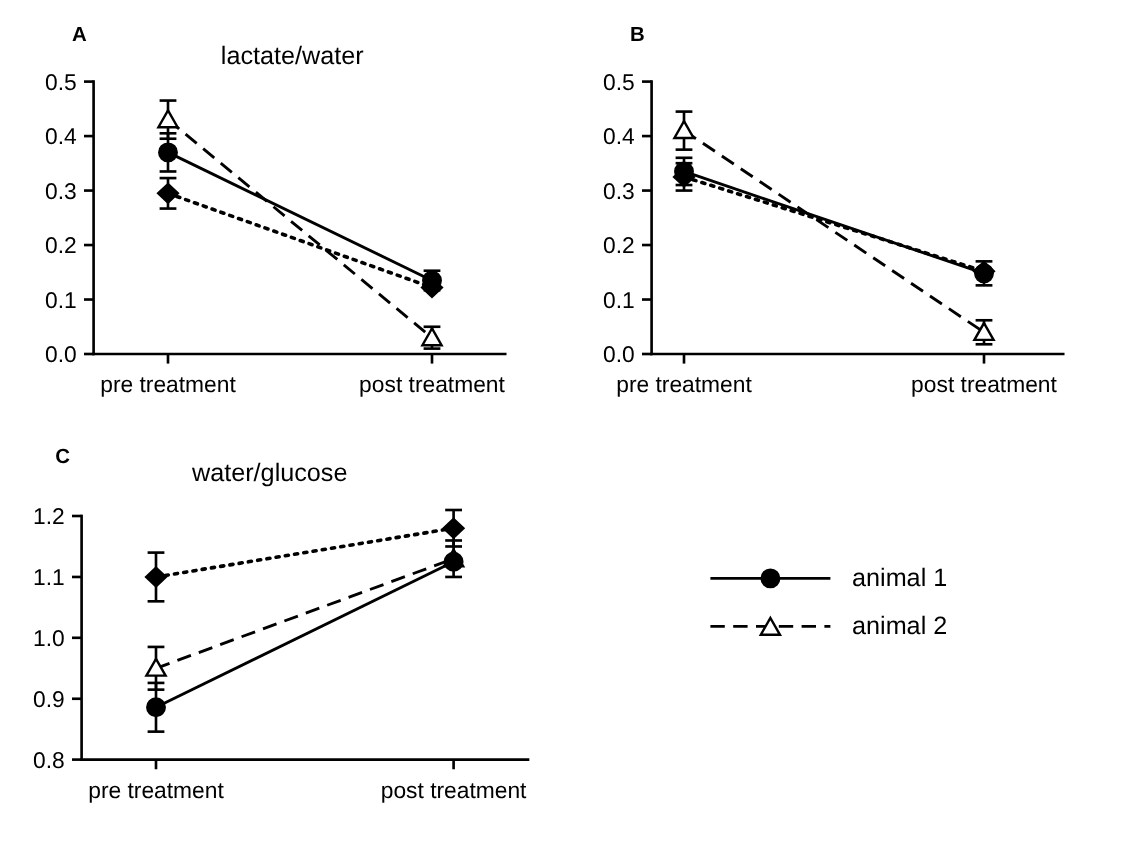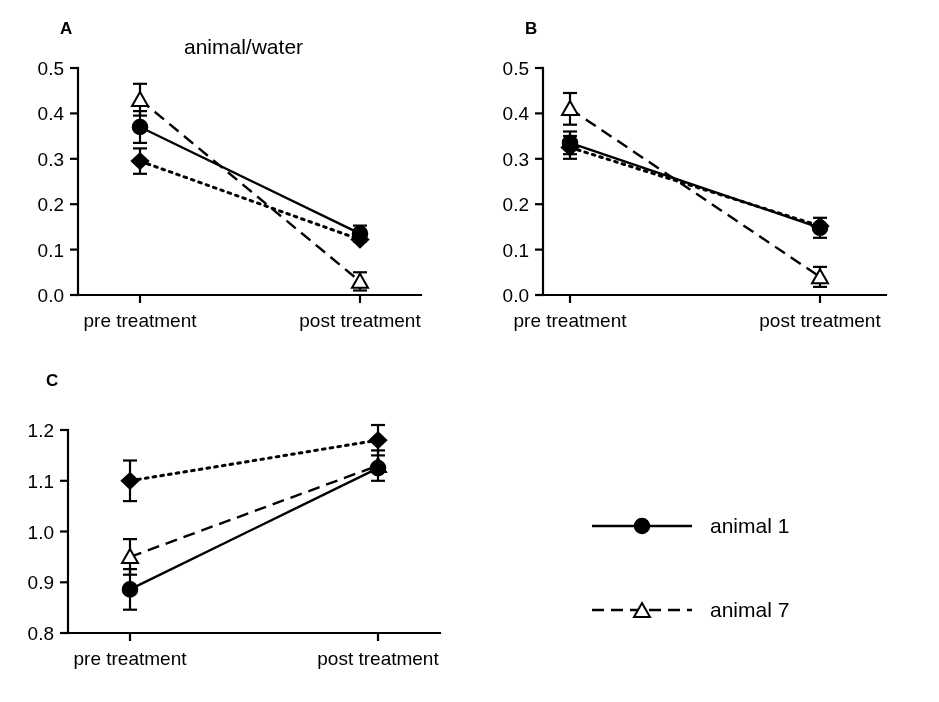--- a/index.html
+++ b/index.html
@@ -113,7 +113,7 @@
 
 <div class="panel" id="panel-a" style="left:0px; top:0px; width:470px; height:340px;">
   <div class="panel-letter" style="left:60px; top:20px;">A</div>
-  <div class="panel-title" style="left:184px; top:36px;">animal/water</div>
+  <div class="panel-title" style="left:184px; top:36px;">lactate/water</div>
 
   <svg width="470" height="340">
 

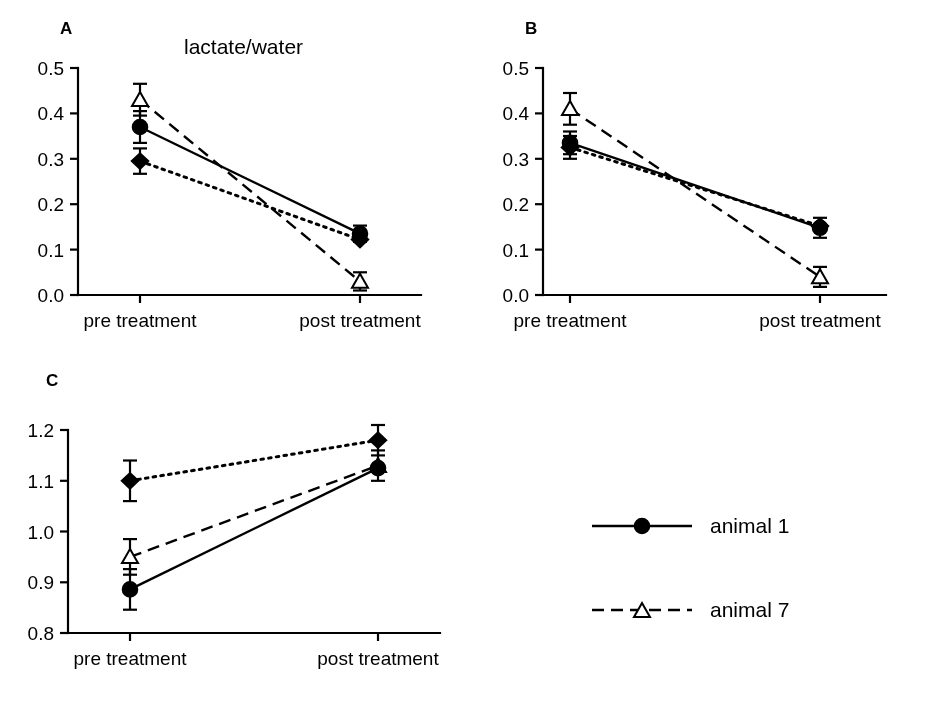--- a/index.html
+++ b/index.html
@@ -249,6 +249,7 @@
 
 <div class="panel" id="panel-c" style="left:0px; top:348px; width:470px; height:340px;">
   <div class="panel-letter" style="left:46px; top:24px;">C</div>
+  <div class="panel-title" style="left:160px; top:36px;">water/glucose</div>
 
   <svg width="470" height="340">
     <line class="axis-line" x1="68" y1="82" x2="68" y2="285"></line>

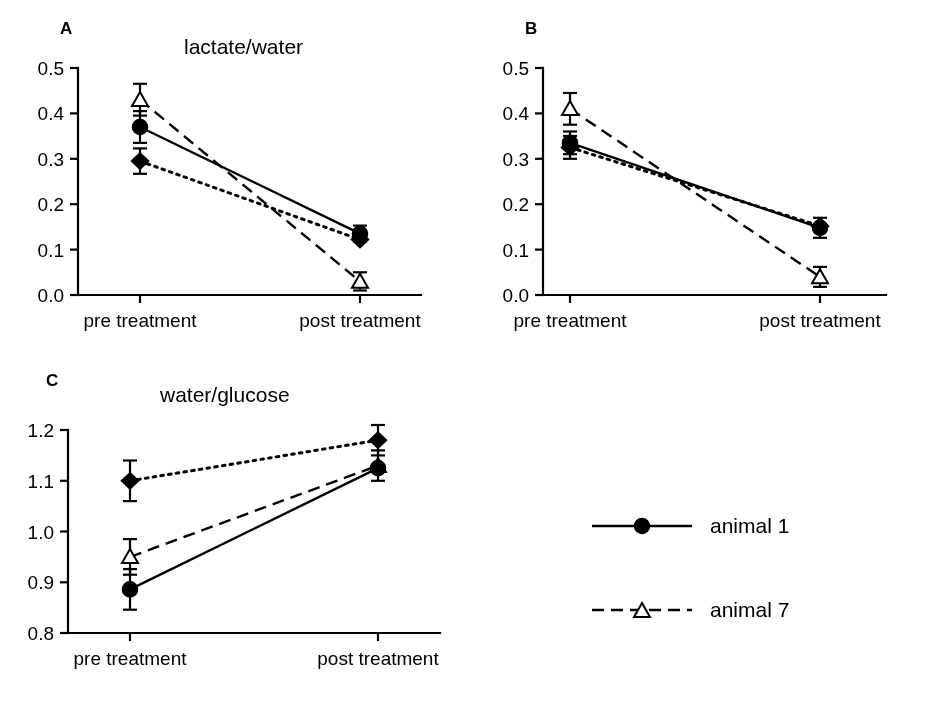--- a/index.html
+++ b/index.html
@@ -96,7 +96,6 @@
     display: flex;
     align-items: center;
     height: 40px;
-    margin-top: 44px;
   }
   .legend-sample {
     width: 104px;

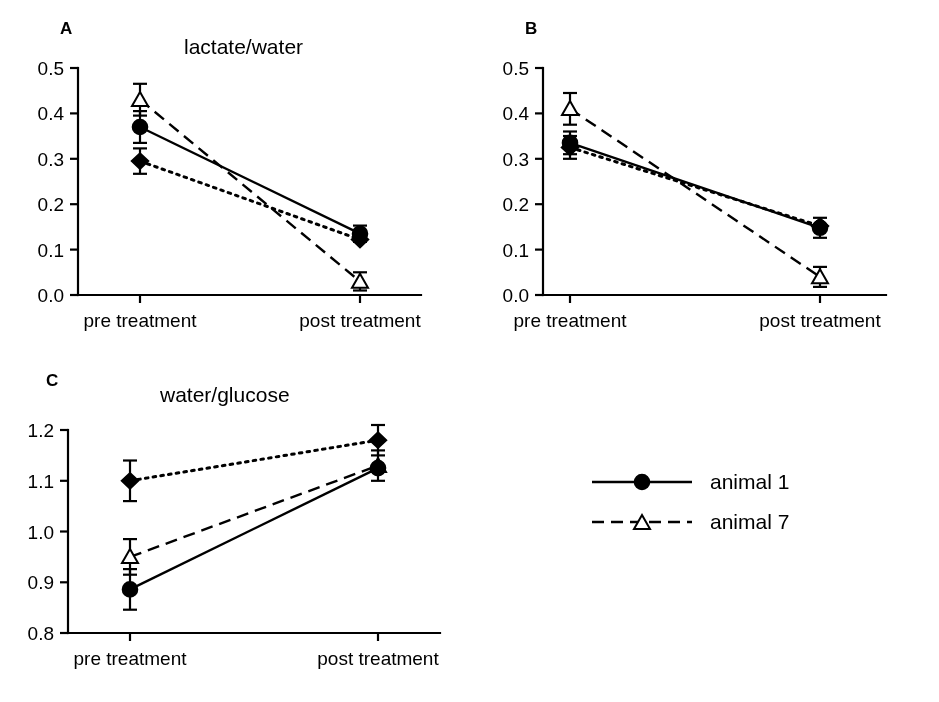--- a/index.html
+++ b/index.html
@@ -325,7 +325,7 @@
       <line class="series-line dashed" x1="2" y1="11" x2="102" y2="11"></line>
       <polygon class="marker-open-triangle" points="52,4 60,18 44,18"></polygon>
     </svg>
-    <span class="legend-label">animal 7</span>
+    <span class="legend-label">animal 2</span>
   </div>
 </div>
 

